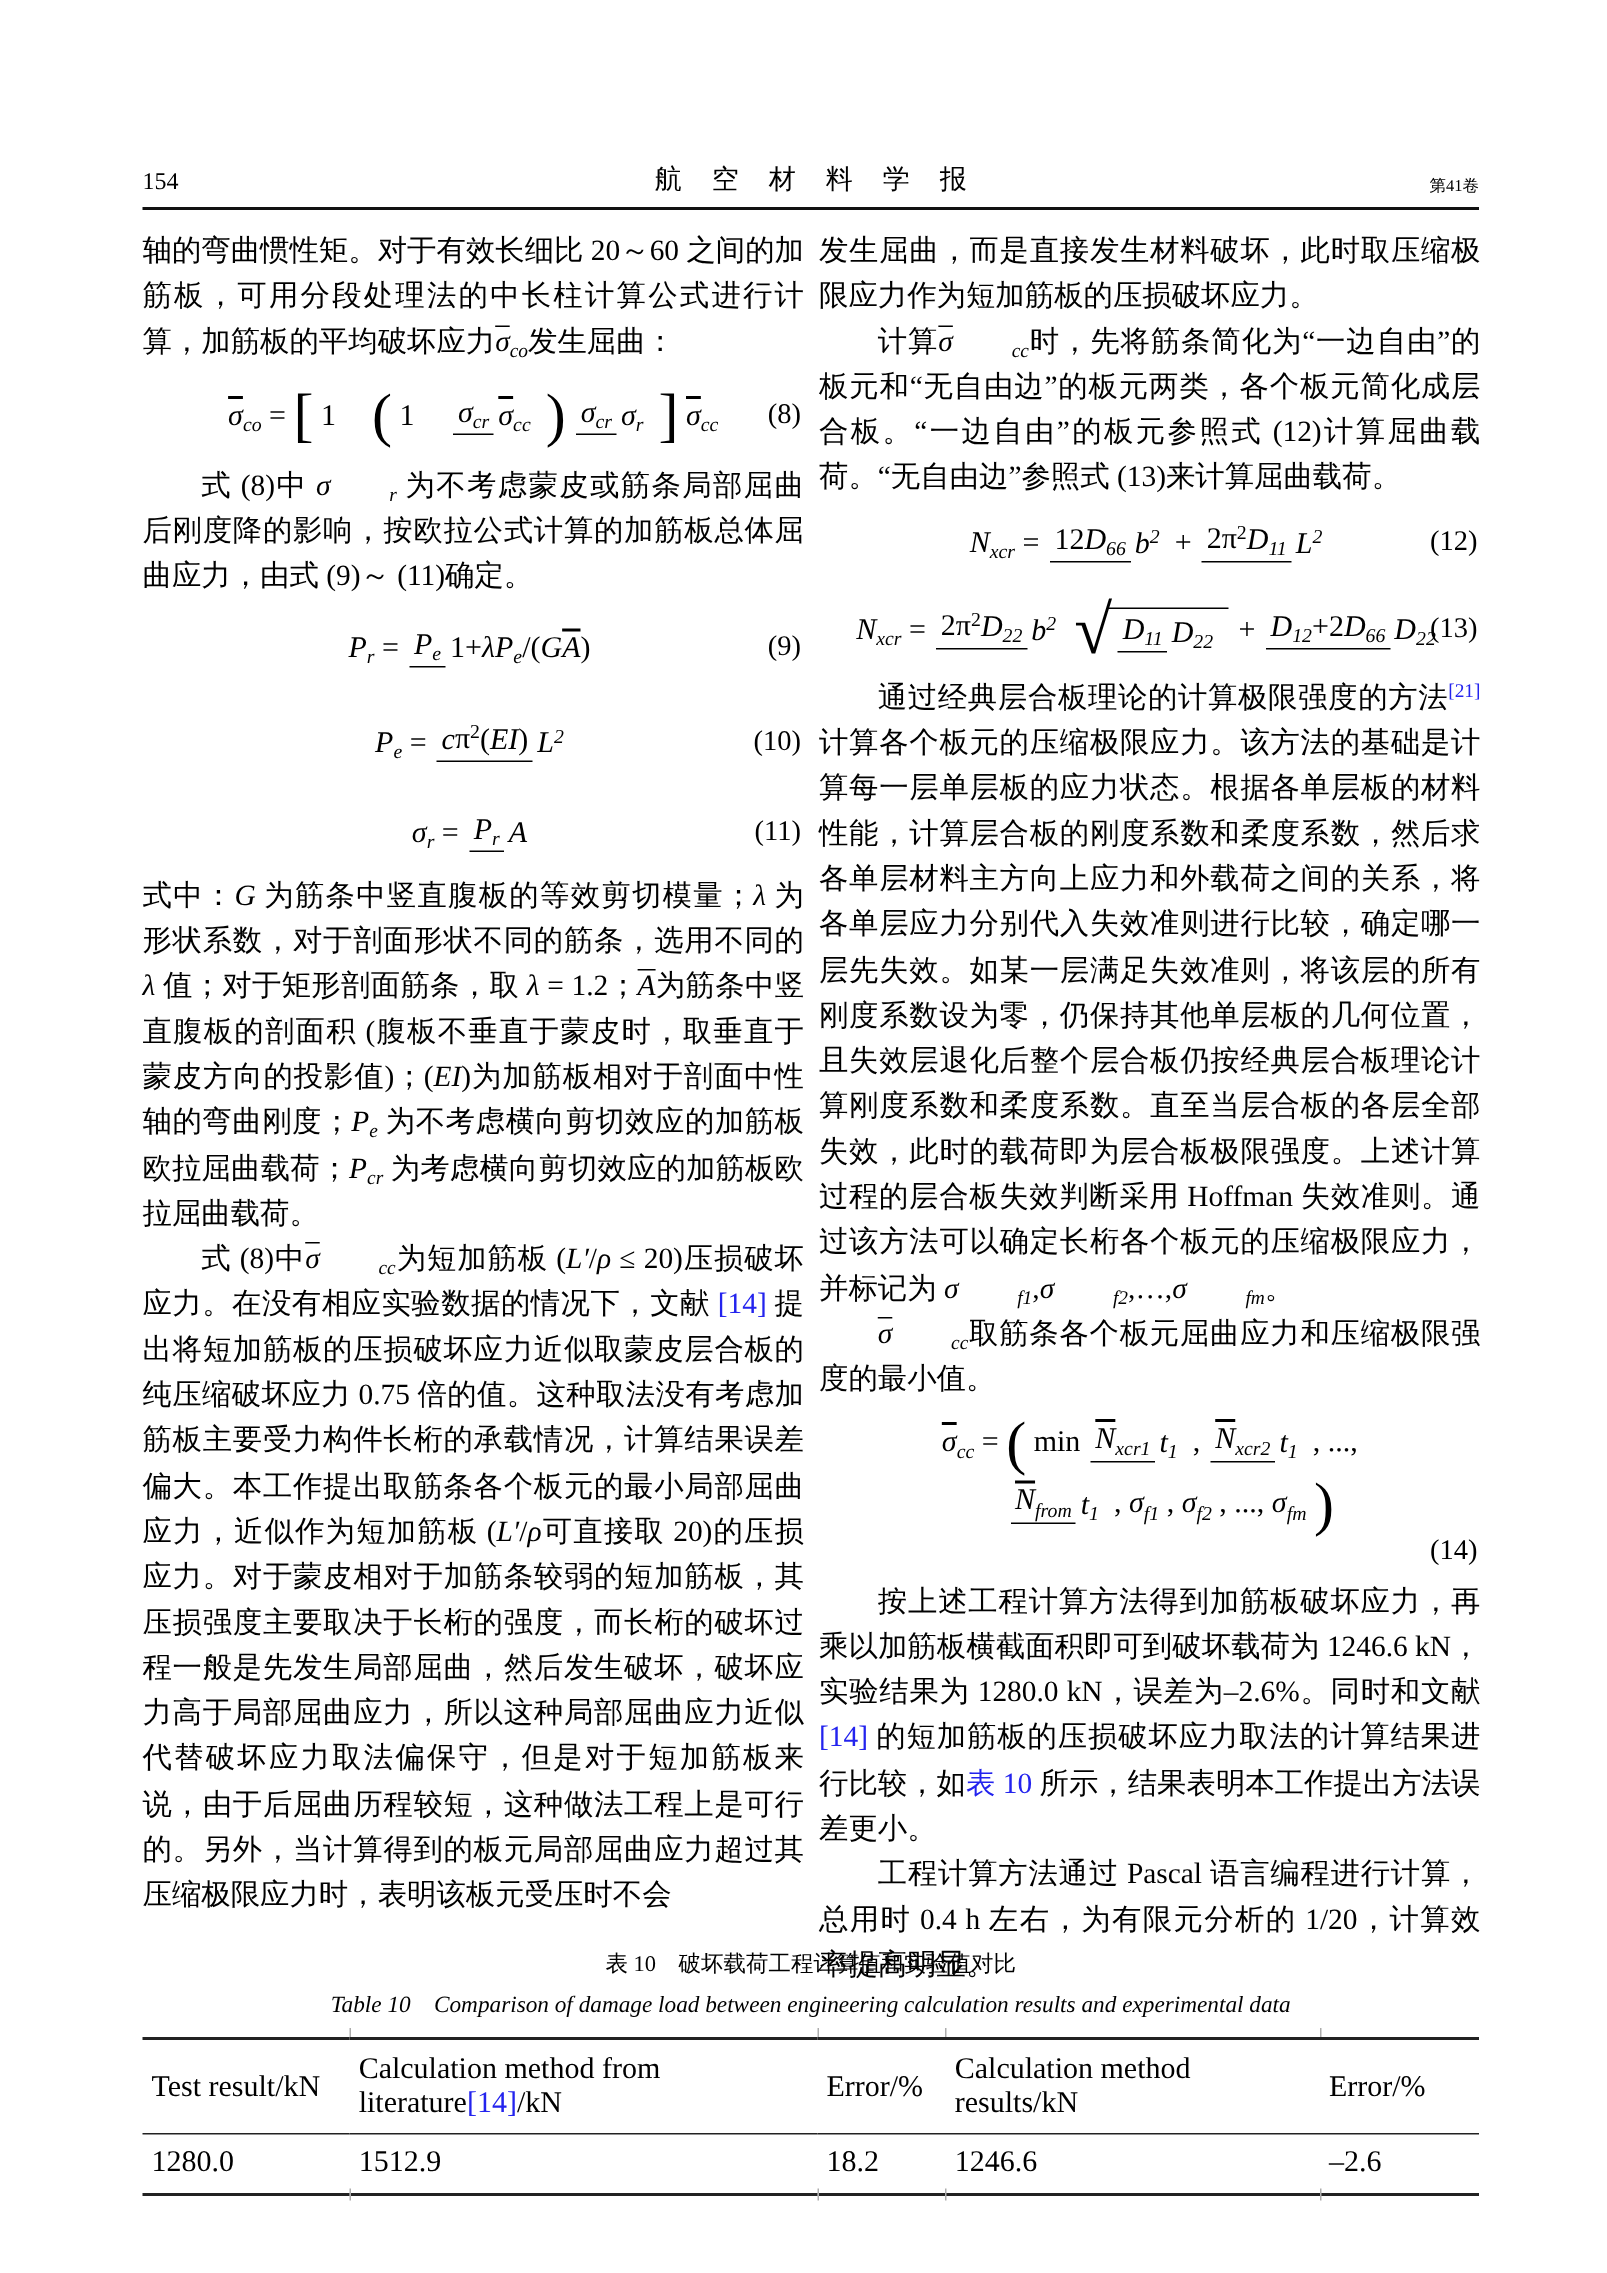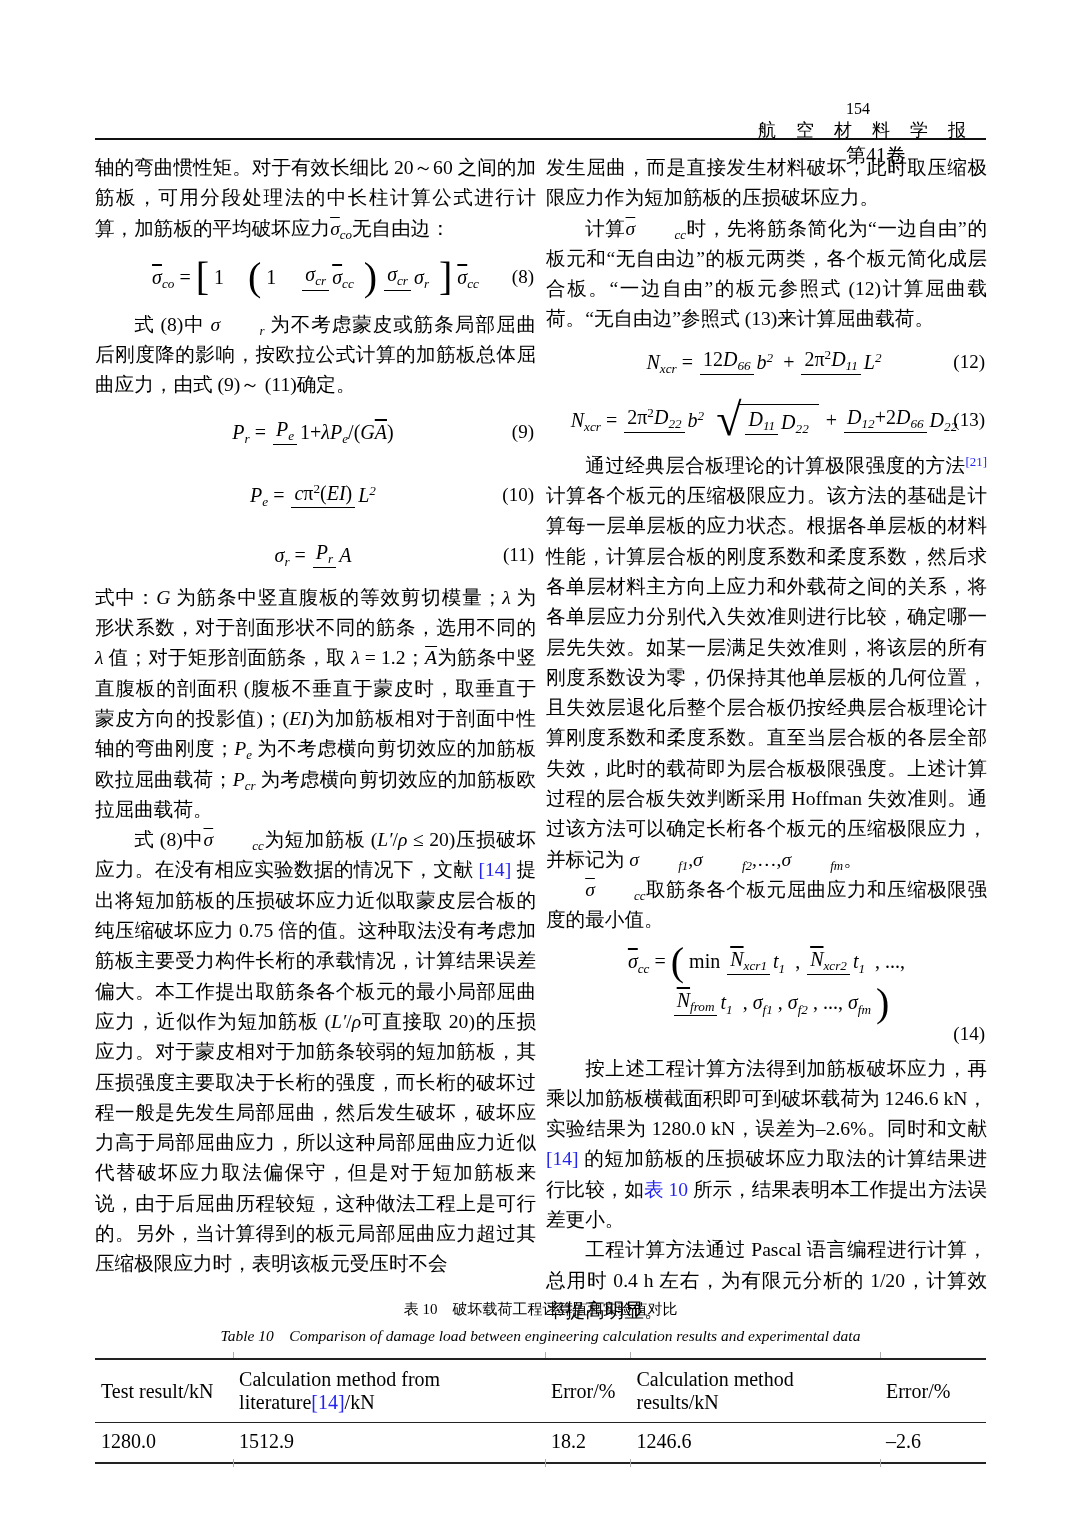--- a/index.html
+++ b/index.html
@@ -8,7 +8,7 @@
 
   
   .header{position:absolute;left:95px;top:100px;width:891px;height:40px;
-    border-bottom:2px solid #111;display:flex;align-items:flex-end;box-sizing:border-box;padding-bottom:7px;flex-direction:column;}
+    border-bottom:2px solid #111;display:flex;align-items:flex-end;box-sizing:border-box;padding-bottom:7px;}
   .pgnum{width:140px;font-size:16px;}
   .jtitle{flex:1;text-align:center;font-size:18px;letter-spacing:20px;text-indent:20px;}
   .vol{width:140px;text-align:left;font-size:20px;}

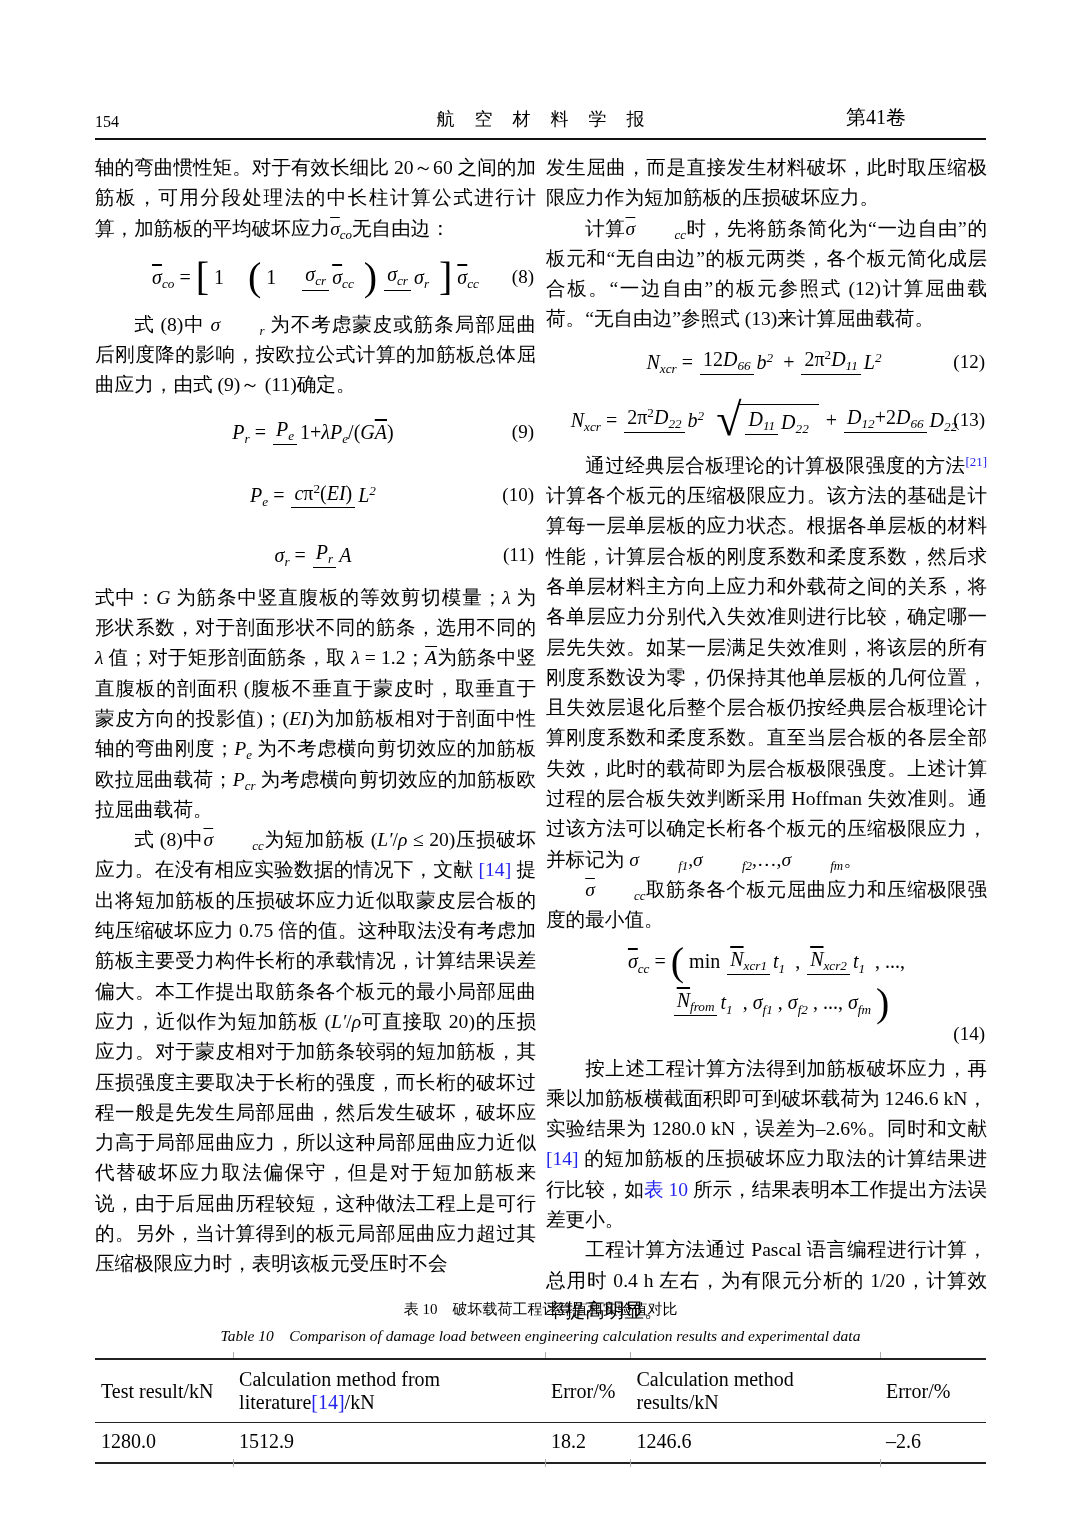--- a/index.html
+++ b/index.html
@@ -11,7 +11,7 @@
     border-bottom:2px solid #111;display:flex;align-items:flex-end;box-sizing:border-box;padding-bottom:7px;}
   .pgnum{width:140px;font-size:16px;}
   .jtitle{flex:1;text-align:center;font-size:18px;letter-spacing:20px;text-indent:20px;}
-  .vol{width:140px;text-align:left;font-size:20px;}
+  .vol{width:140px;text-align:right;font-size:11px;}
 
   
   .col{position:absolute;top:153px;width:441px;font-size:19.6px;line-height:30.3px;text-align:justify;}

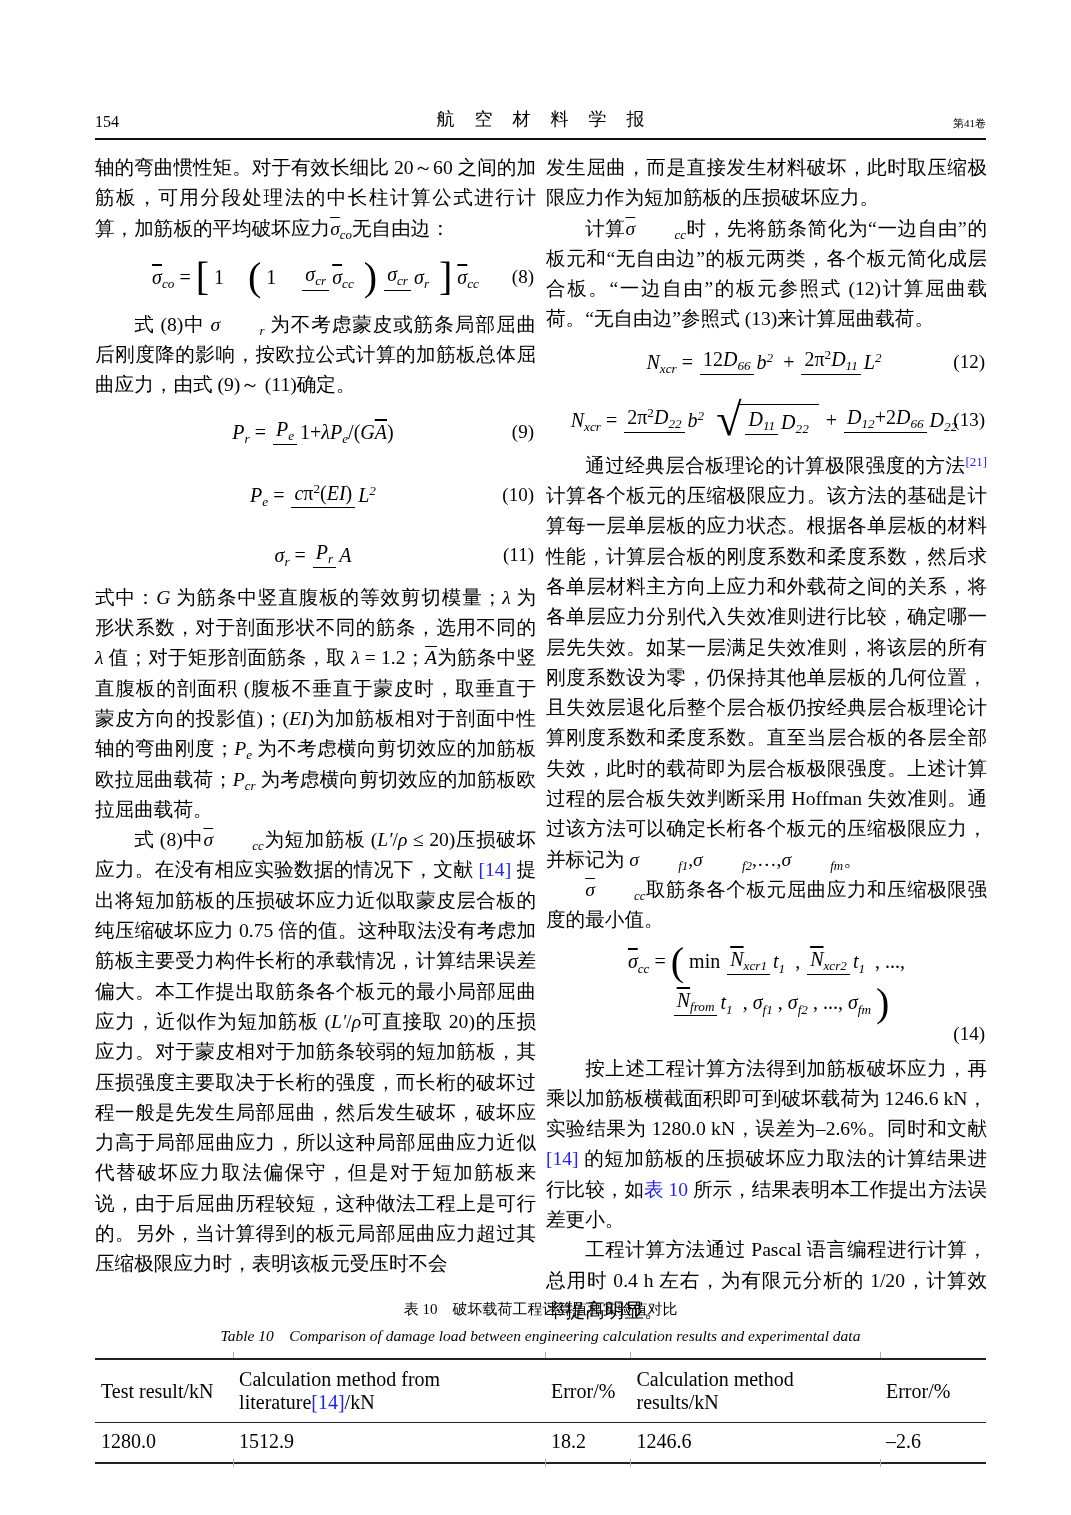--- a/index.html
+++ b/index.html
@@ -69,7 +69,7 @@
   </div>
 
   <div class="col colL">
-    <p><span class="">轴的弯曲惯性矩。对于有效长细比 20～60 之间的加筋板，可用分段处理法的中长柱计算公式进行计算，加筋板的平均破坏应力</span><span class="it bar ">σ<sub>co</sub></span><span class="">无自由边：</span></p>
+    <p><span class="">轴的弯曲惯性矩。对于有效长细比 20～60 之间的加筋板，可用分段处理法的中长柱计算公式进行计算，加筋板的平均破坏应力</span><span class="it bar ">σ<sub>co</sub></span><span class="">发生屈曲：</span></p>
     <div class="eq h8">
       <span class="eq-body">
           <span class="it bar ">σ<sub>co</sub></span>

